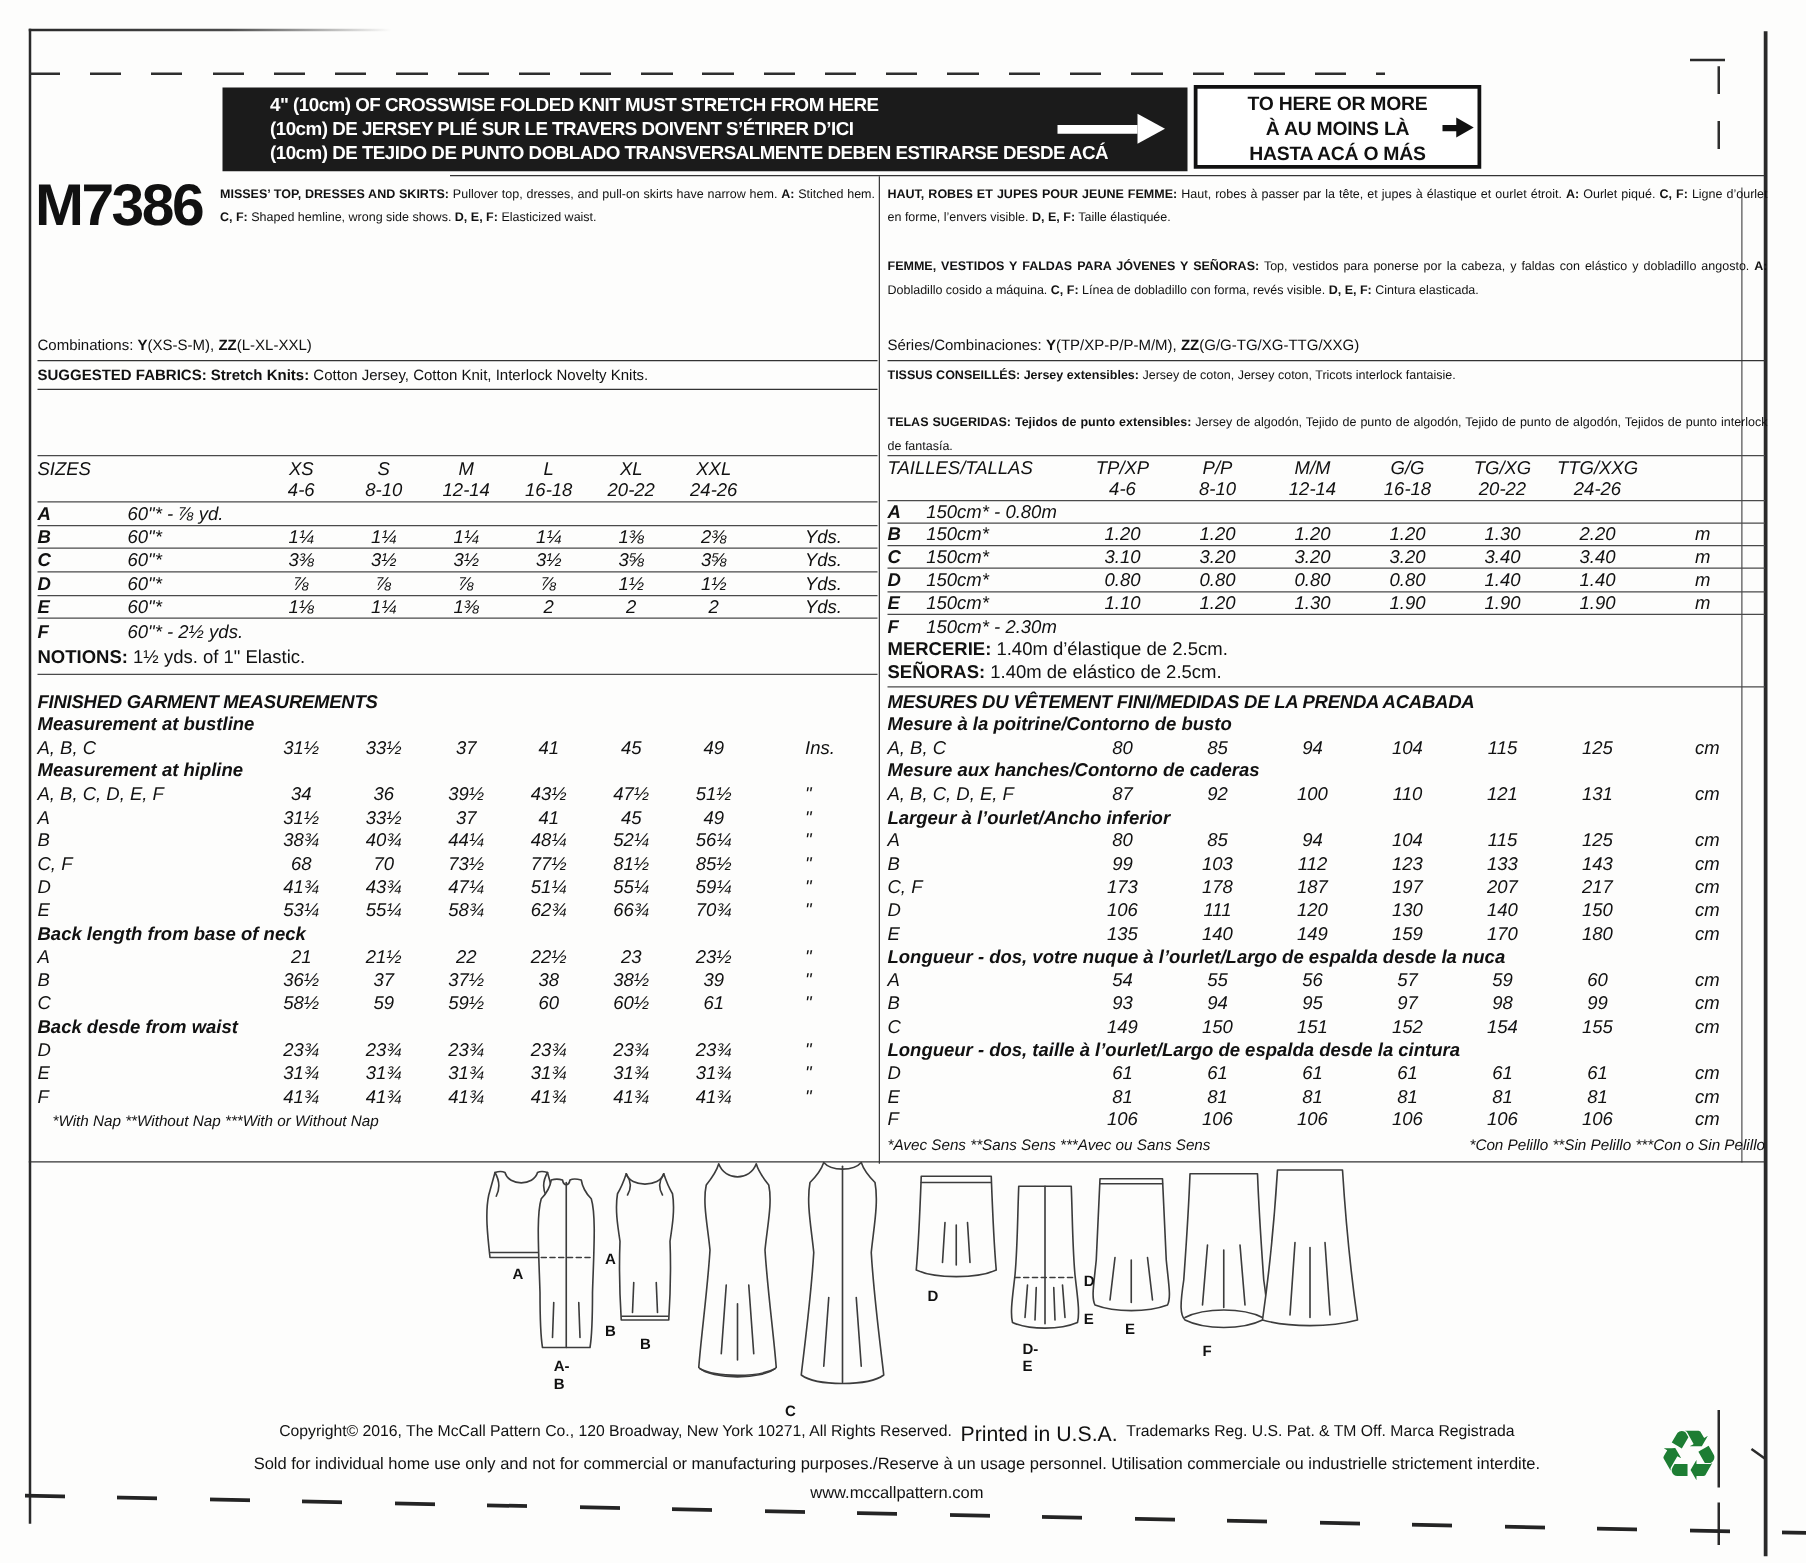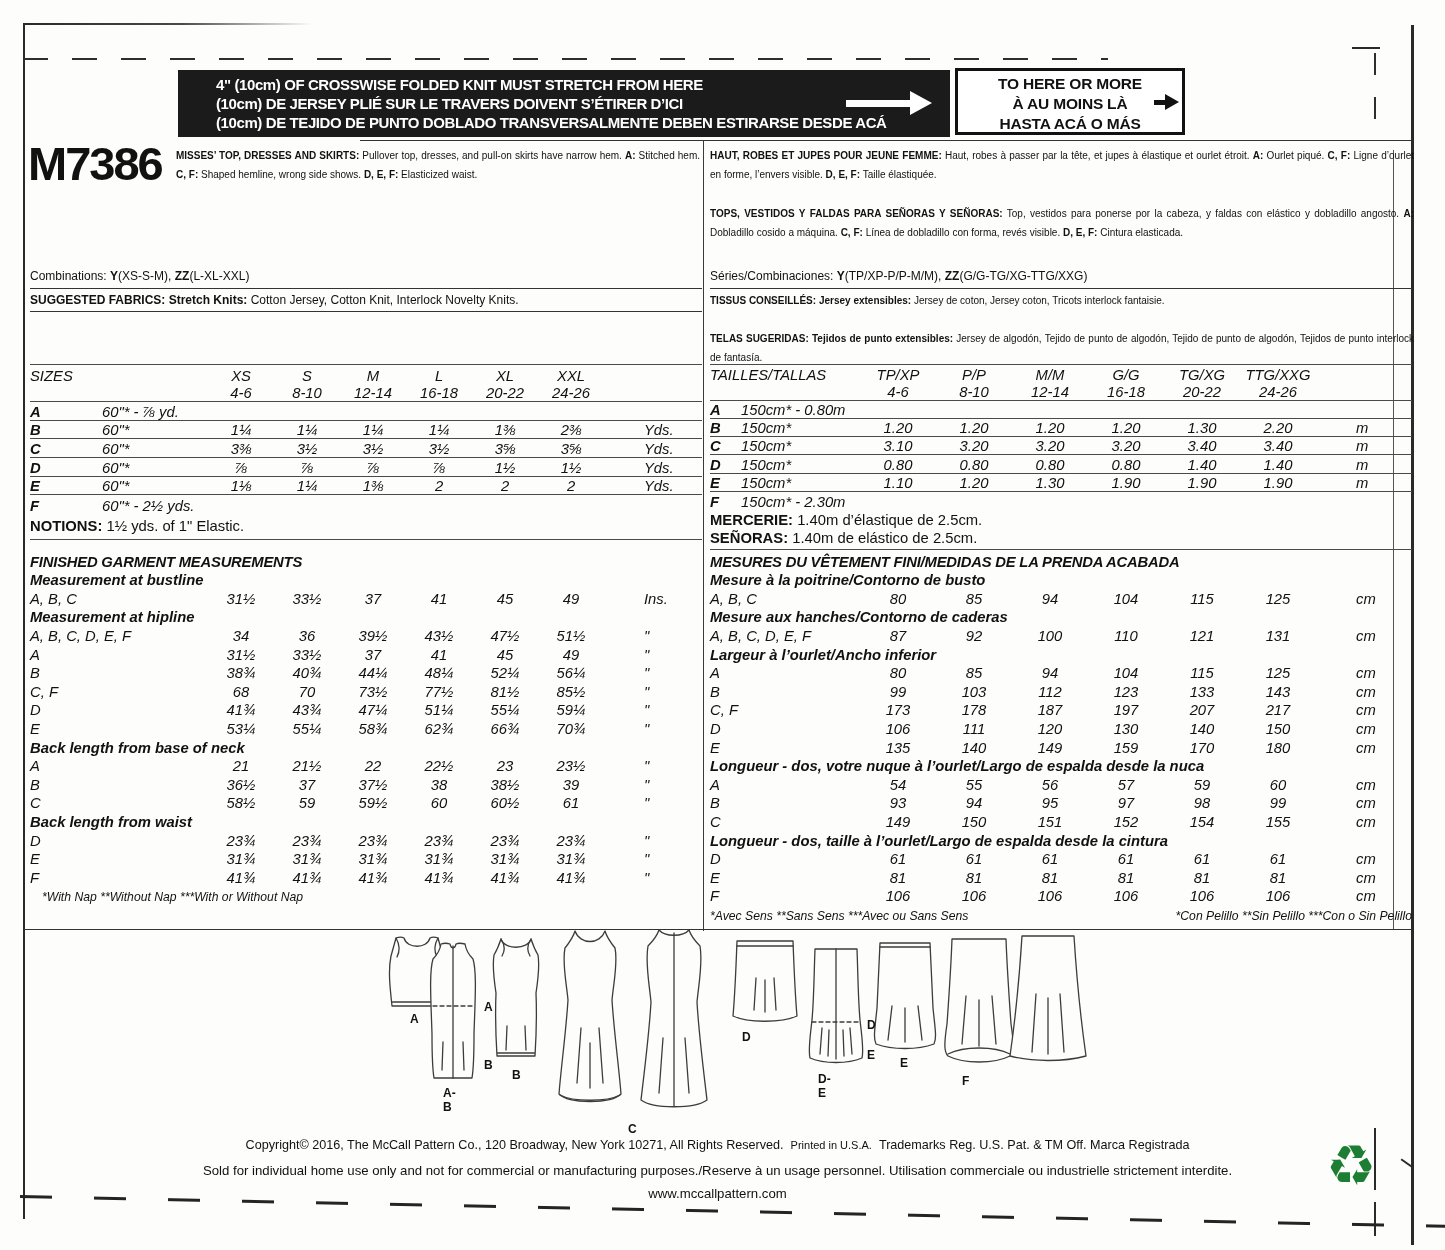--- a/index.html
+++ b/index.html
@@ -108,7 +108,7 @@
 <div class="abs pattern-number">M7386</div>
 <div class="abs desc" style="left:176px;top:146px;width:524px;"><b>MISSES’ TOP, DRESSES AND SKIRTS:</b><span> Pullover top, dresses, and pull-on skirts have narrow hem. </span><b>A:</b><span> Stitched hem. </span><b>C, F:</b><span> Shaped hemline, wrong side shows. </span><b>D, E, F:</b><span> Elasticized waist.</span></div>
 <div class="abs desc" style="left:710px;top:146px;width:704px;"><b>HAUT, ROBES ET JUPES POUR JEUNE FEMME:</b><span> Haut, robes à passer par la tête, et jupes à élastique et ourlet étroit. </span><b>A:</b><span> Ourlet piqué. </span><b>C, F:</b><span> Ligne d’ourlet en forme, l’envers visible. </span><b>D, E, F:</b><span> Taille élastiquée.</span></div>
-<div class="abs desc" style="left:710px;top:204px;width:704px;"><b>TOPS, VESTIDOS Y FALDAS PARA SEÑORAS Y SEÑORAS:</b><span> Top, vestidos para ponerse por la cabeza, y faldas con elástico y dobladillo angosto. </span><b>A:</b><span> Dobladillo cosido a máquina. </span><b>C, F:</b><span> Línea de dobladillo con forma, revés visible. </span><b>D, E, F:</b><span> Cintura elasticada.</span></div>
+<div class="abs desc" style="left:710px;top:204px;width:704px;"><b>FEMME, VESTIDOS Y FALDAS PARA JÓVENES Y SEÑORAS:</b><span> Top, vestidos para ponerse por la cabeza, y faldas con elástico y dobladillo angosto. </span><b>A:</b><span> Dobladillo cosido a máquina. </span><b>C, F:</b><span> Línea de dobladillo con forma, revés visible. </span><b>D, E, F:</b><span> Cintura elasticada.</span></div>
 
 <div class="abs rtline" style="left:30px;top:267px;"><span>Combinations: </span><b>Y</b><span>(XS-S-M), </span><b>ZZ</b><span>(L-XL-XXL)</span></div>
 <div class="abs hr" style="left:30px;top:288px;width:672px;"></div>

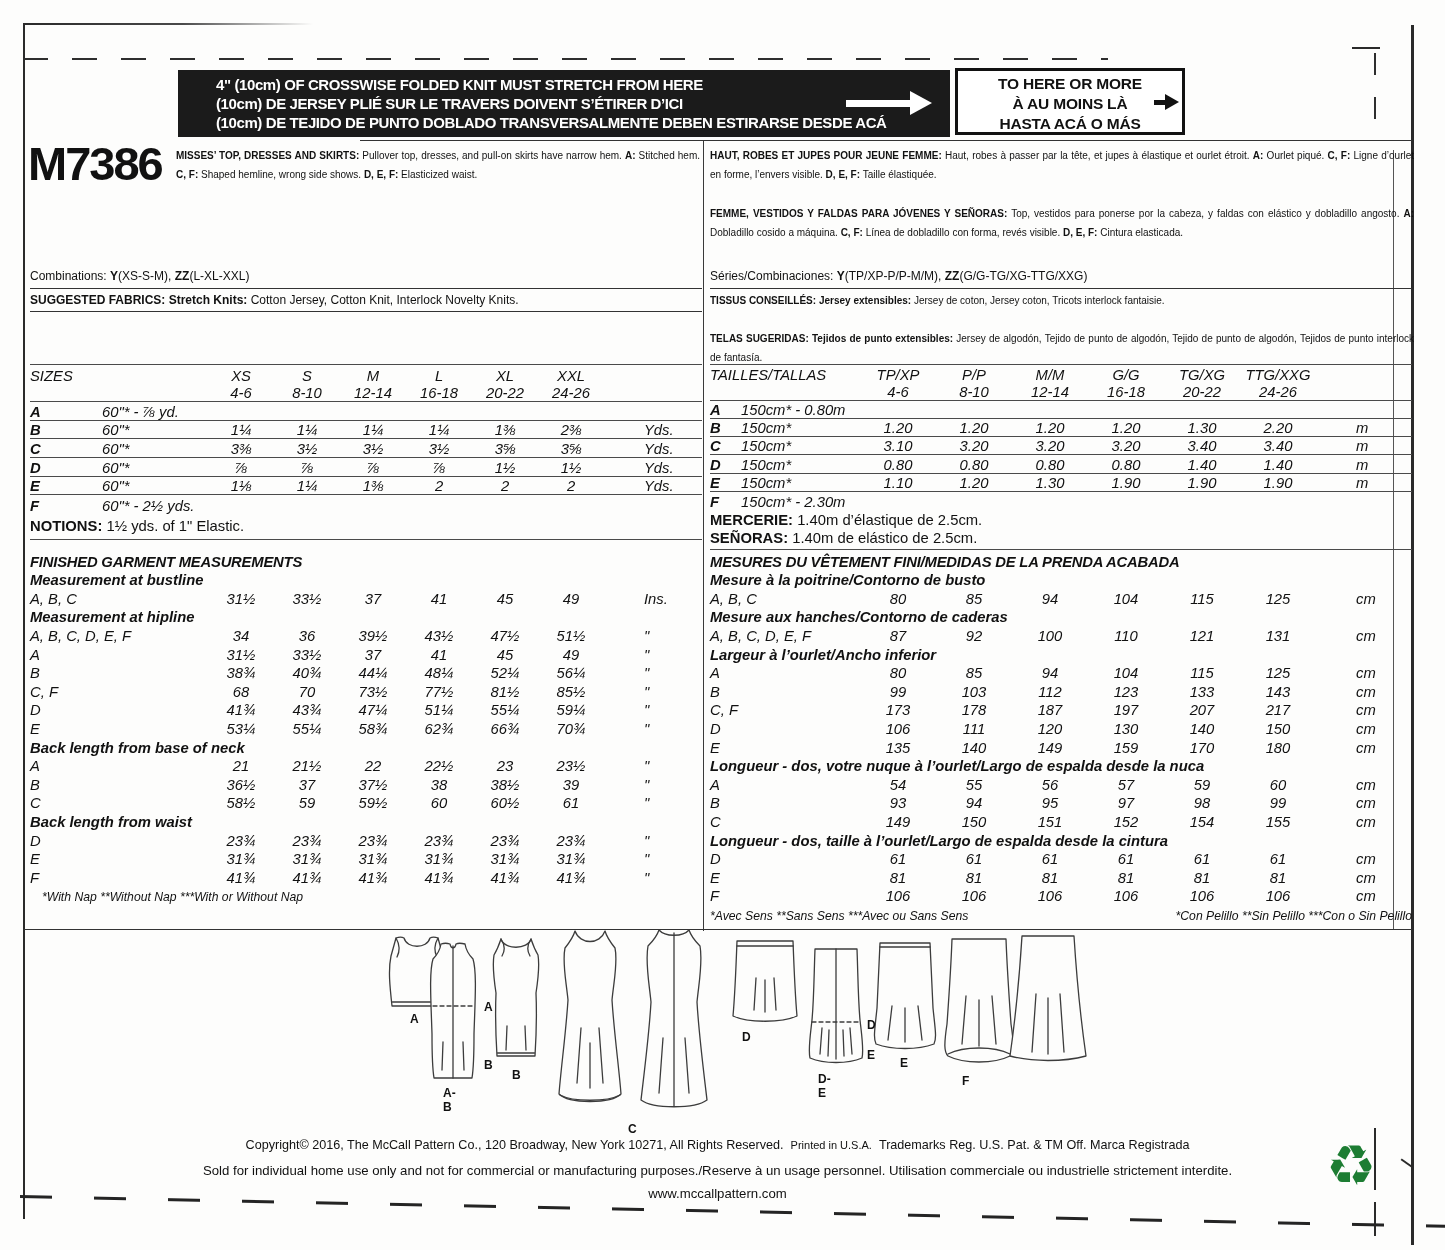--- a/index.html
+++ b/index.html
@@ -375,7 +375,7 @@
       <div class="c-unit">"</div>
     </div>
     <div class="trow t-section">
-      <div class="c-full">Back length from waist</div>
+      <div class="c-full">Back desde from waist</div>
     </div>
     <div class="trow t-meas">
       <div class="c-label">D</div>

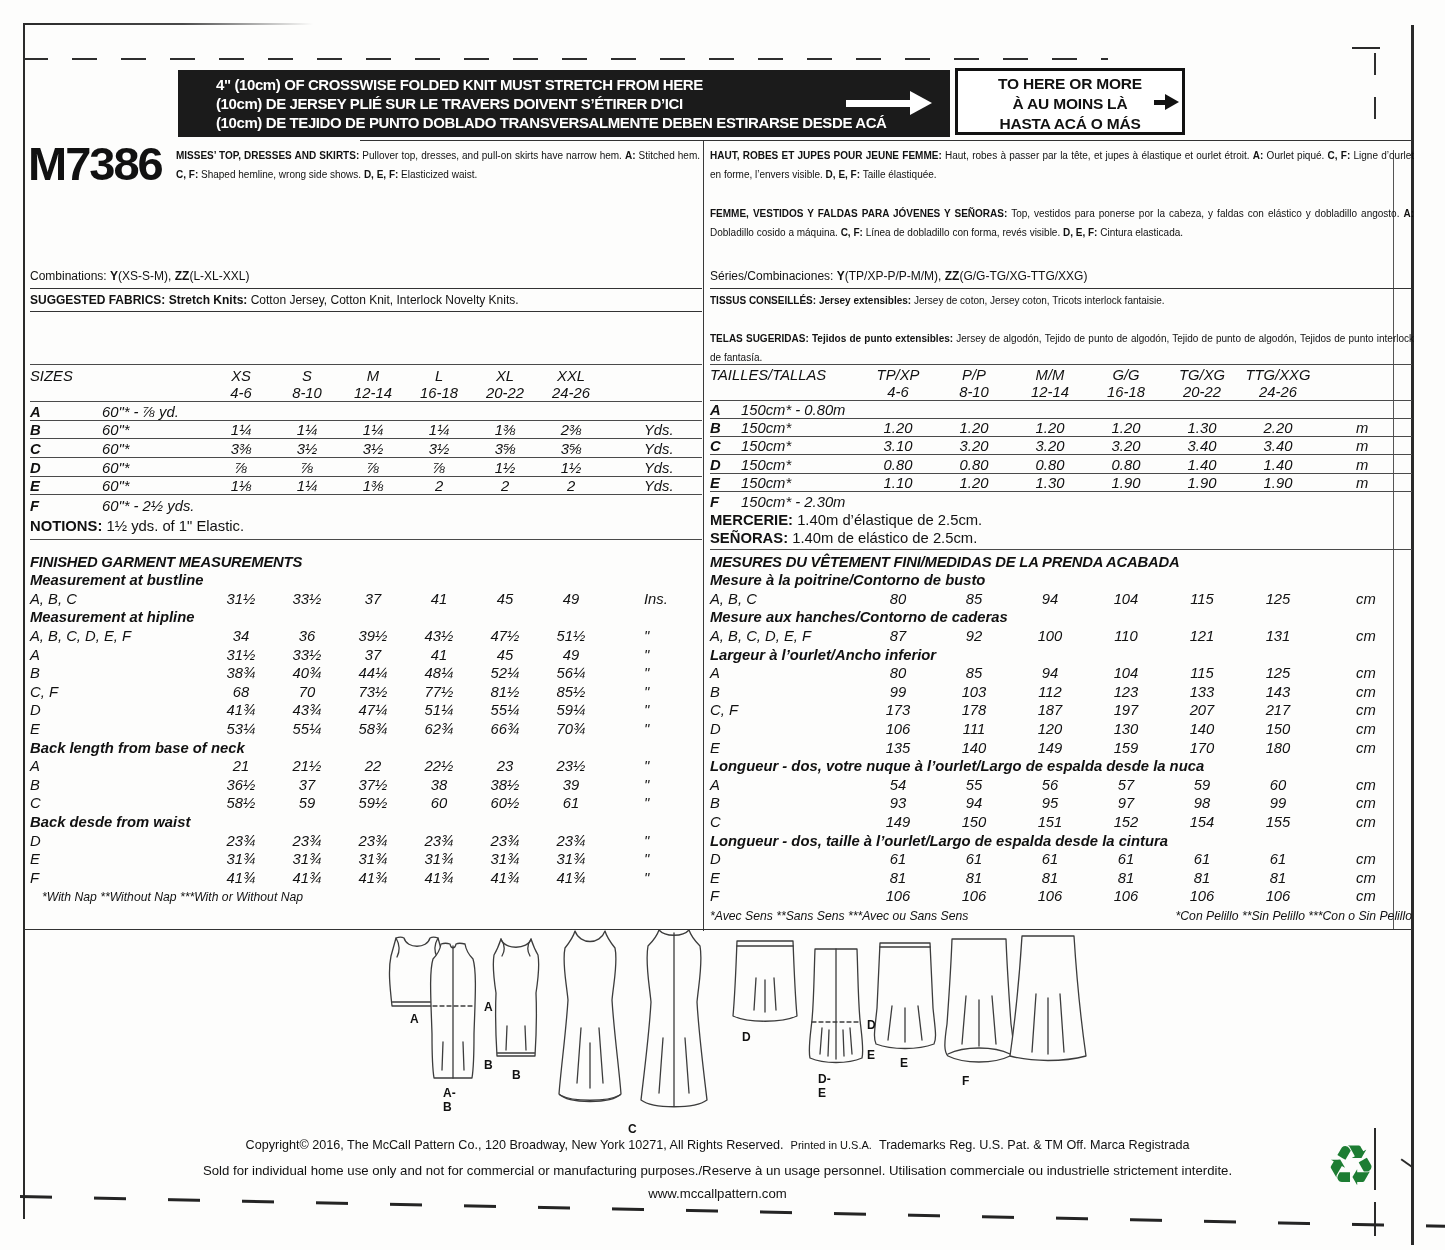--- a/index.html
+++ b/index.html
@@ -62,7 +62,7 @@
   .glabel{font-size:12px;font-weight:bold;}
 
   
-  .footer1{left:23px;top:1138px;width:1389px;display:flex;justify-content:center;align-items:center;gap:7px;white-space:nowrap;}
+  .footer1{left:23px;top:1138px;width:1389px;display:flex;justify-content:center;align-items:flex-start;gap:7px;white-space:nowrap;}
   .f-small{font-size:12.6px;}
   .f-big{font-size:11px;}
   .footer2{left:23px;top:1163px;width:1389px;text-align:center;font-size:13.2px;}

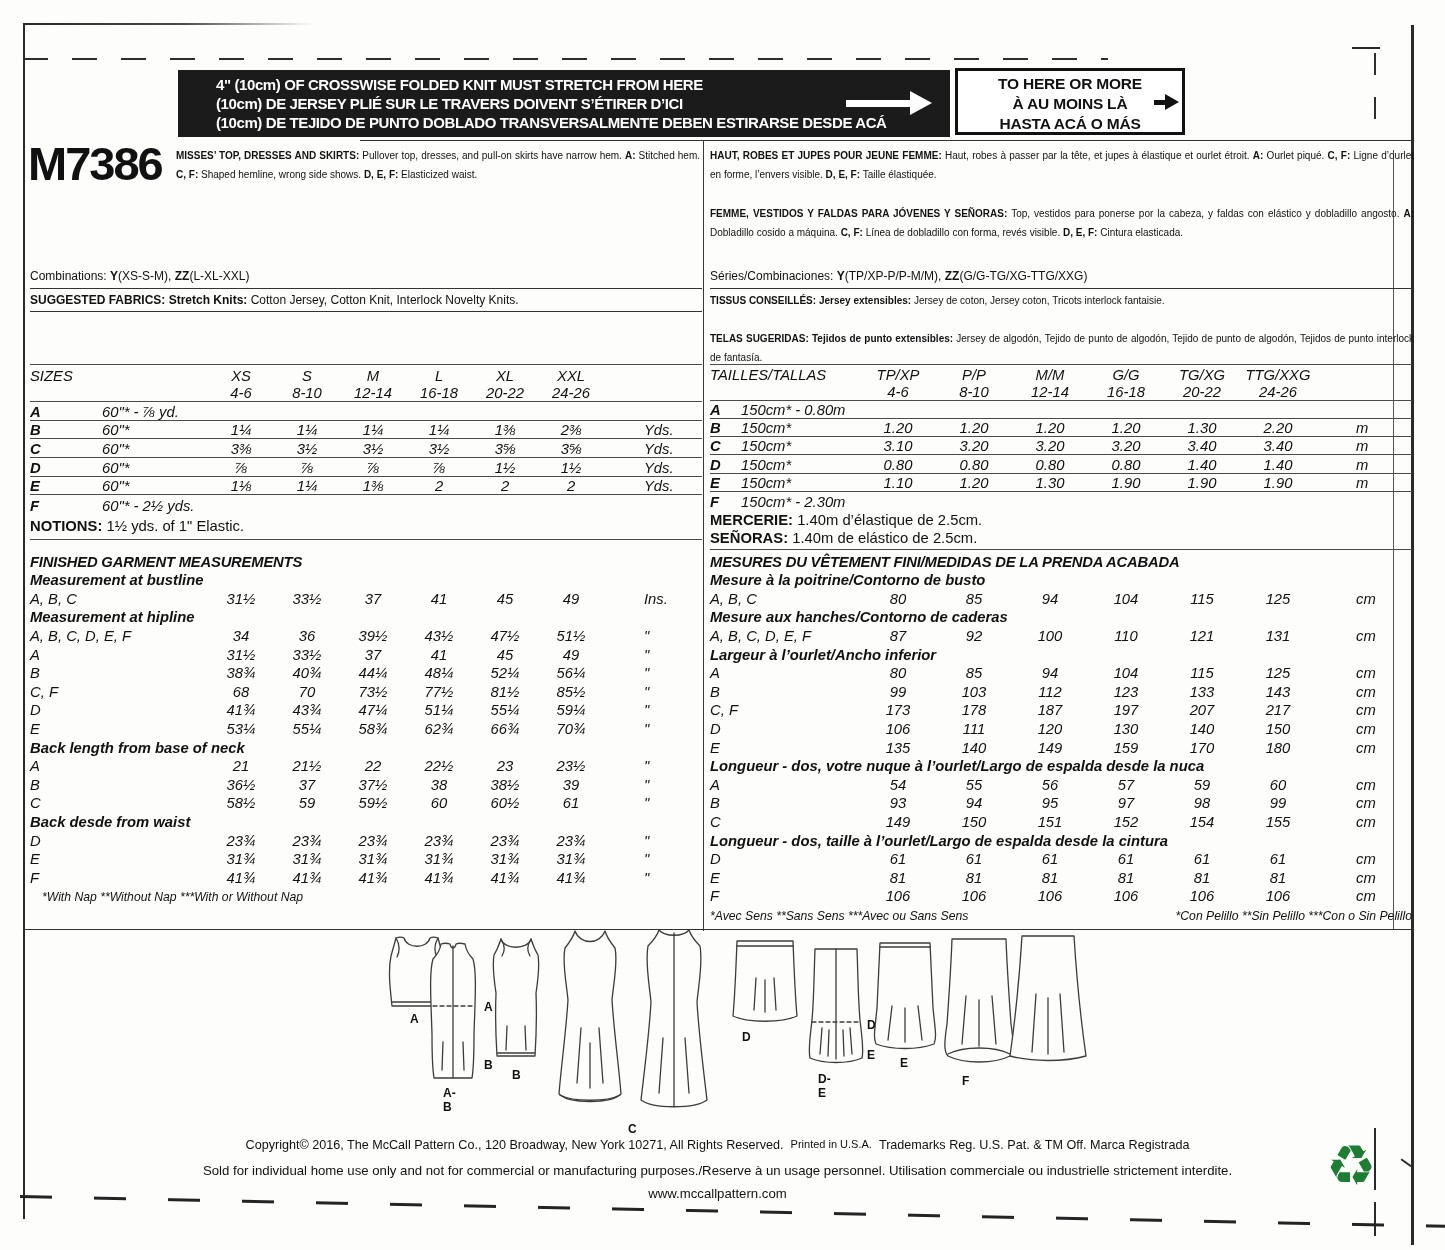--- a/index.html
+++ b/index.html
@@ -64,7 +64,7 @@
   
   .footer1{left:23px;top:1138px;width:1389px;display:flex;justify-content:center;align-items:flex-start;gap:7px;white-space:nowrap;}
   .f-small{font-size:12.6px;}
-  .f-big{font-size:11px;}
+  .f-big{font-size:17px;}
   .footer2{left:23px;top:1163px;width:1389px;text-align:center;font-size:13.2px;}
   .footer3{left:23px;top:1186px;width:1389px;text-align:center;font-size:13.2px;}
   .recycle{left:1326px;top:1138px;font-family:"DejaVu Sans",sans-serif;font-size:56px;line-height:1;font-weight:bold;}

